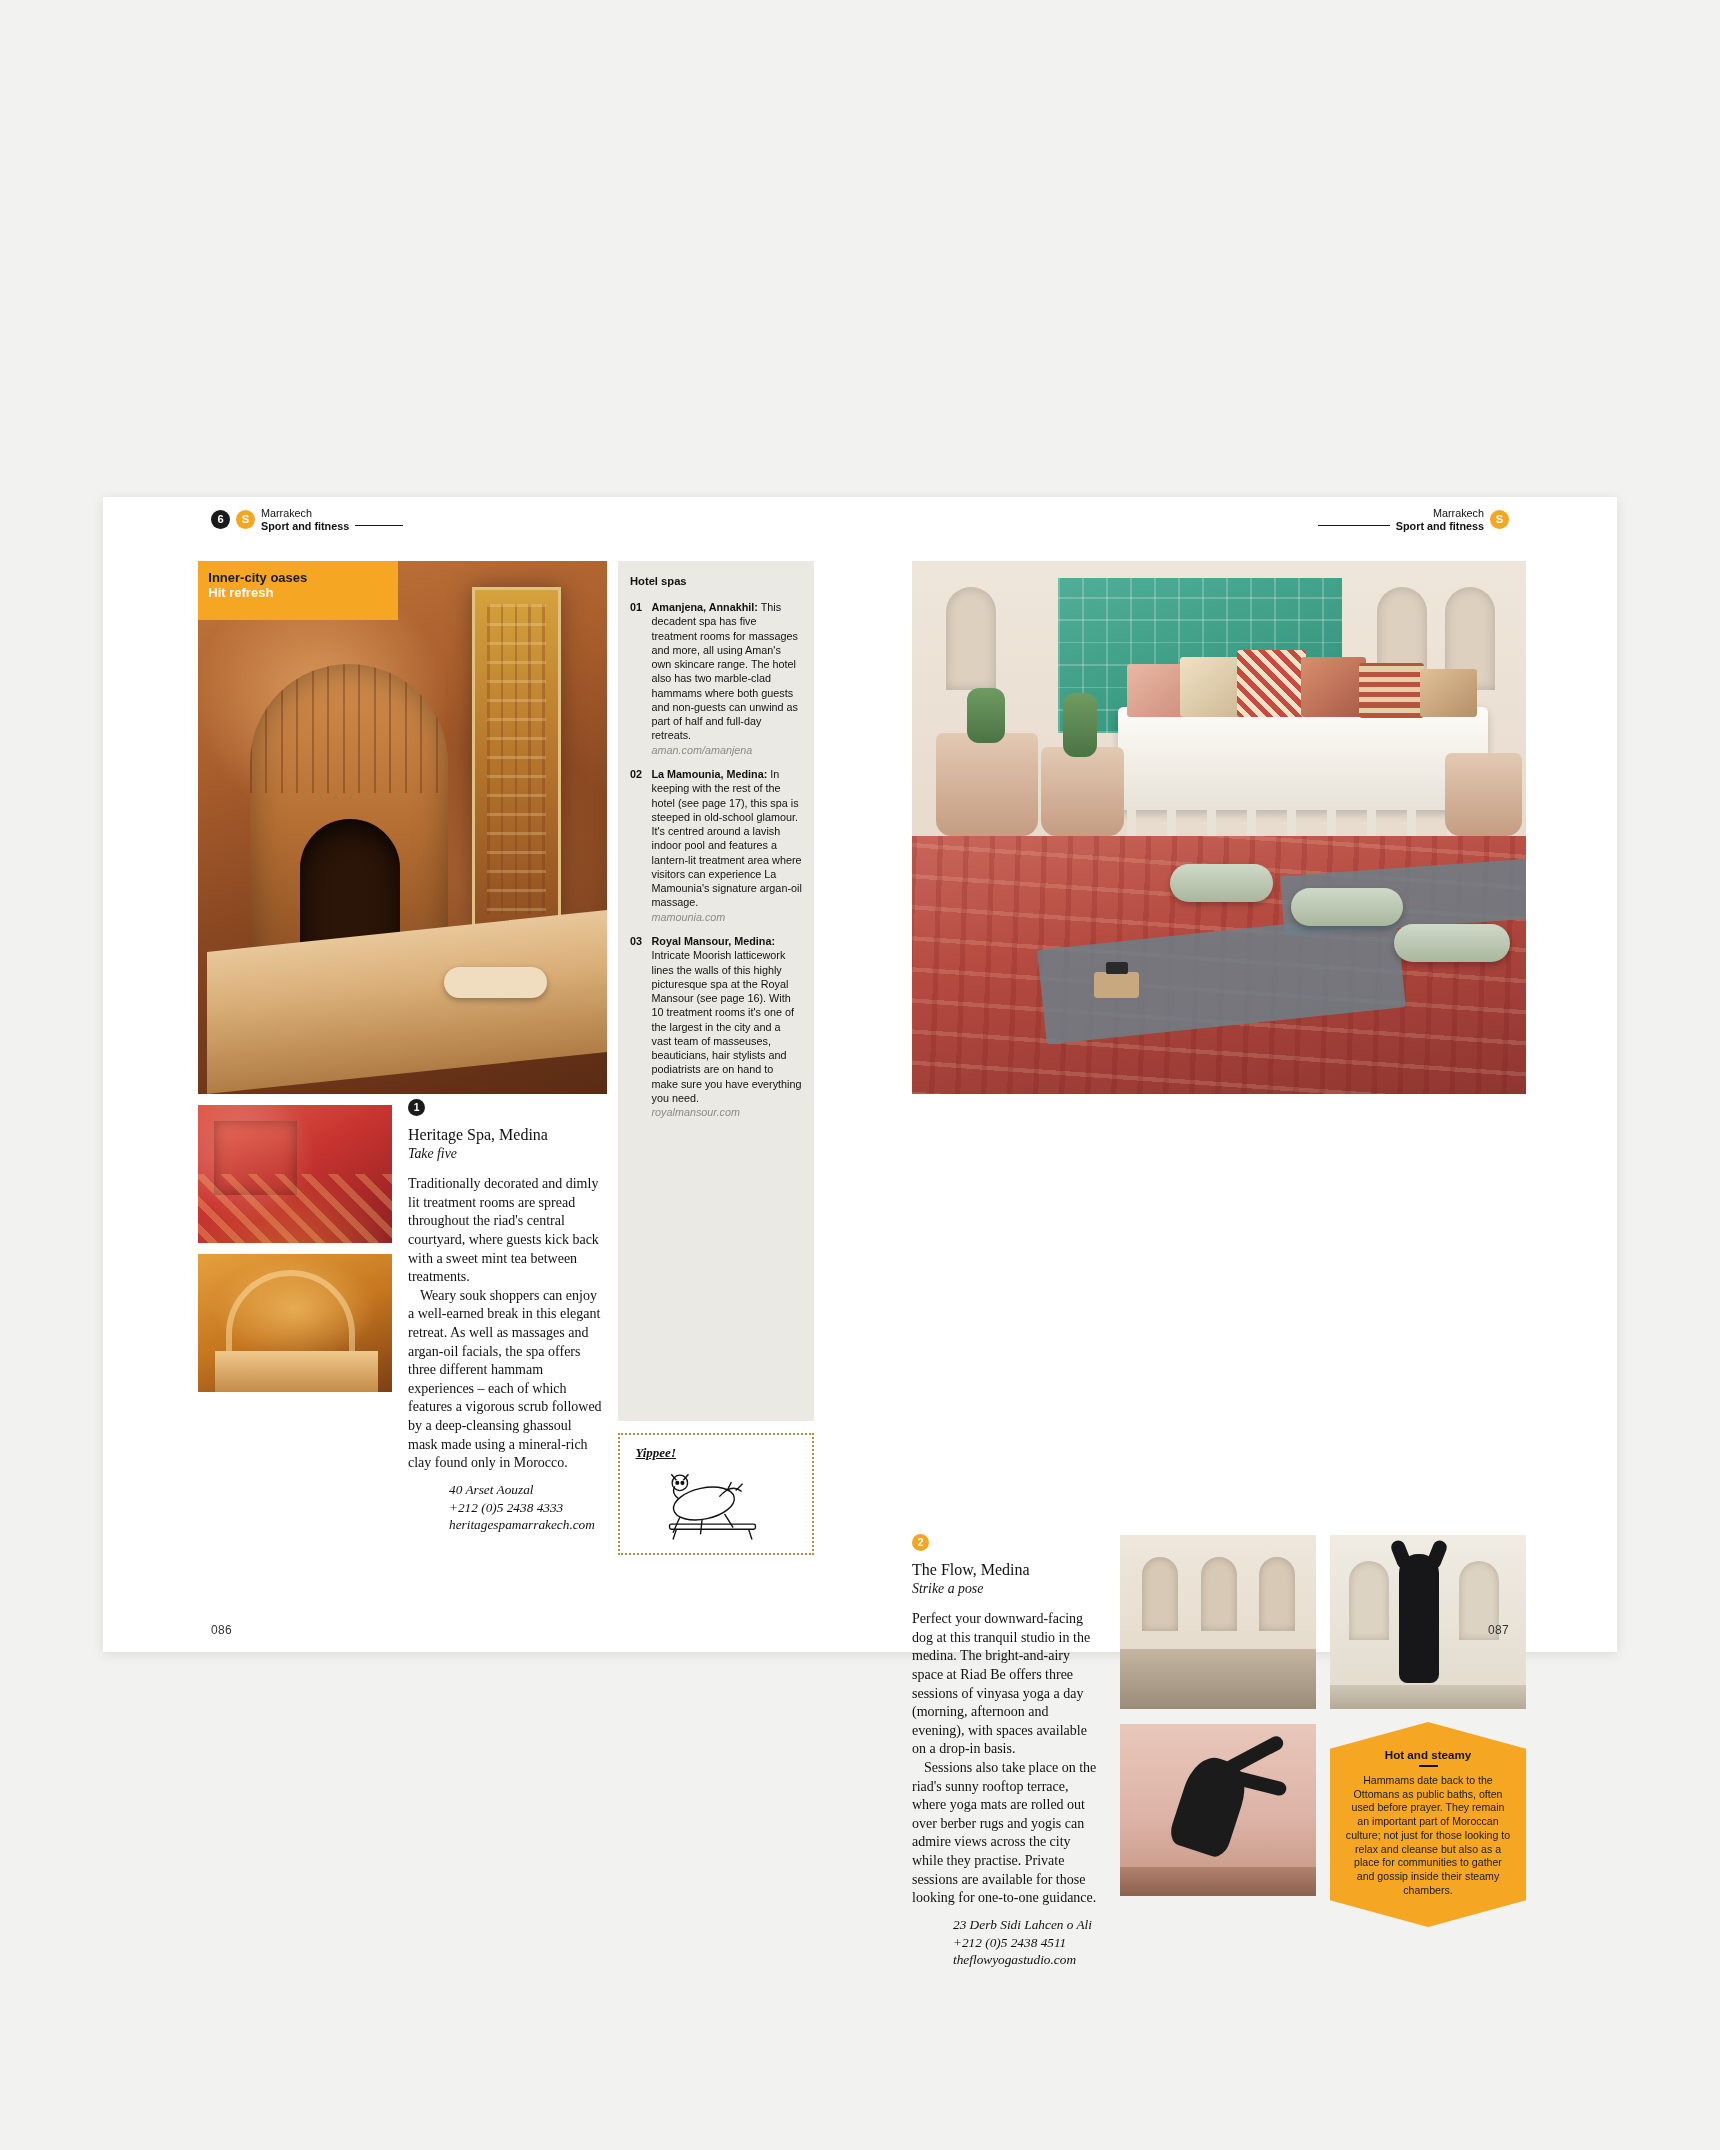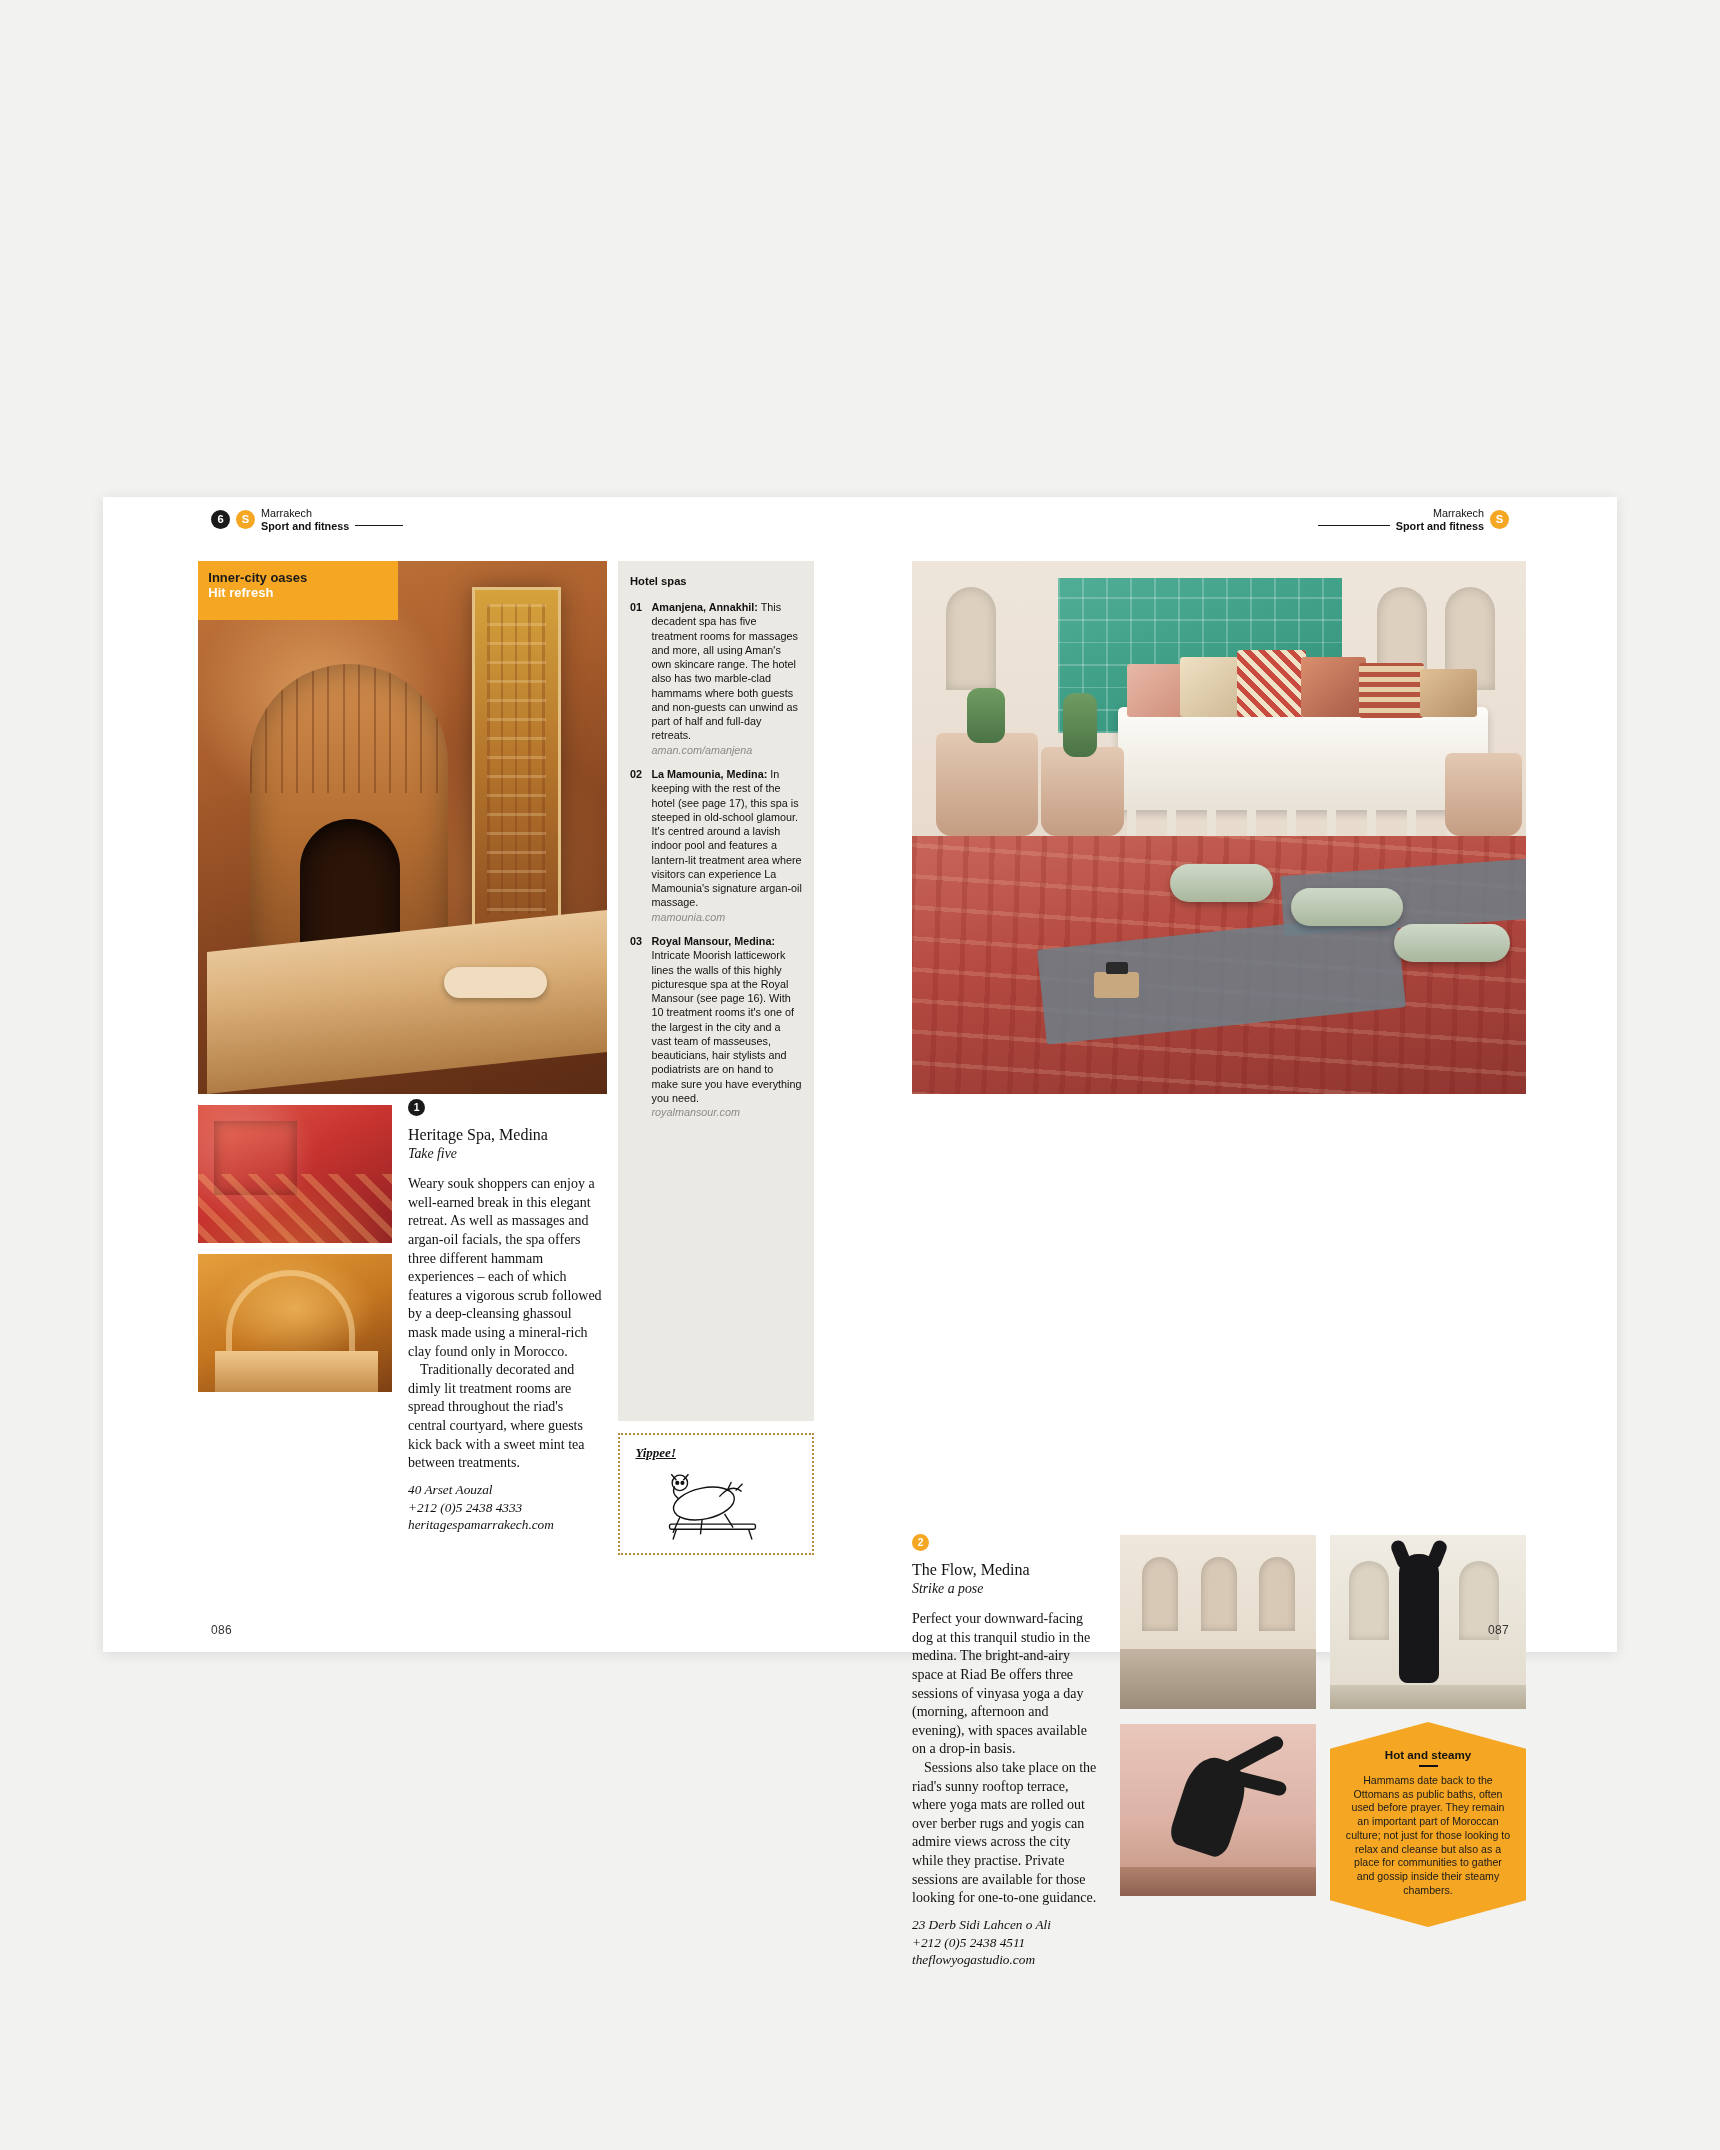--- a/index.html
+++ b/index.html
@@ -556,8 +556,8 @@
       <div class="entry-title">Heritage Spa, Medina</div>
       <div class="entry-sub">Take five</div>
       <div class="entry-body">
+        <p>Traditionally decorated and dimly lit treatment rooms are spread throughout the riad's central courtyard, where guests kick back with a sweet mint tea between treatments.</p>
         <p>Weary souk shoppers can enjoy a well-earned break in this elegant retreat. As well as massages and argan-oil facials, the spa offers three different hammam experiences – each of which features a vigorous scrub followed by a deep-cleansing ghassoul mask made using a mineral-rich clay found only in Morocco.</p>
-        <p>Traditionally decorated and dimly lit treatment rooms are spread throughout the riad's central courtyard, where guests kick back with a sweet mint tea between treatments.</p>
       </div>
       <div class="entry-contact">
         <div>40 Arset Aouzal</div>

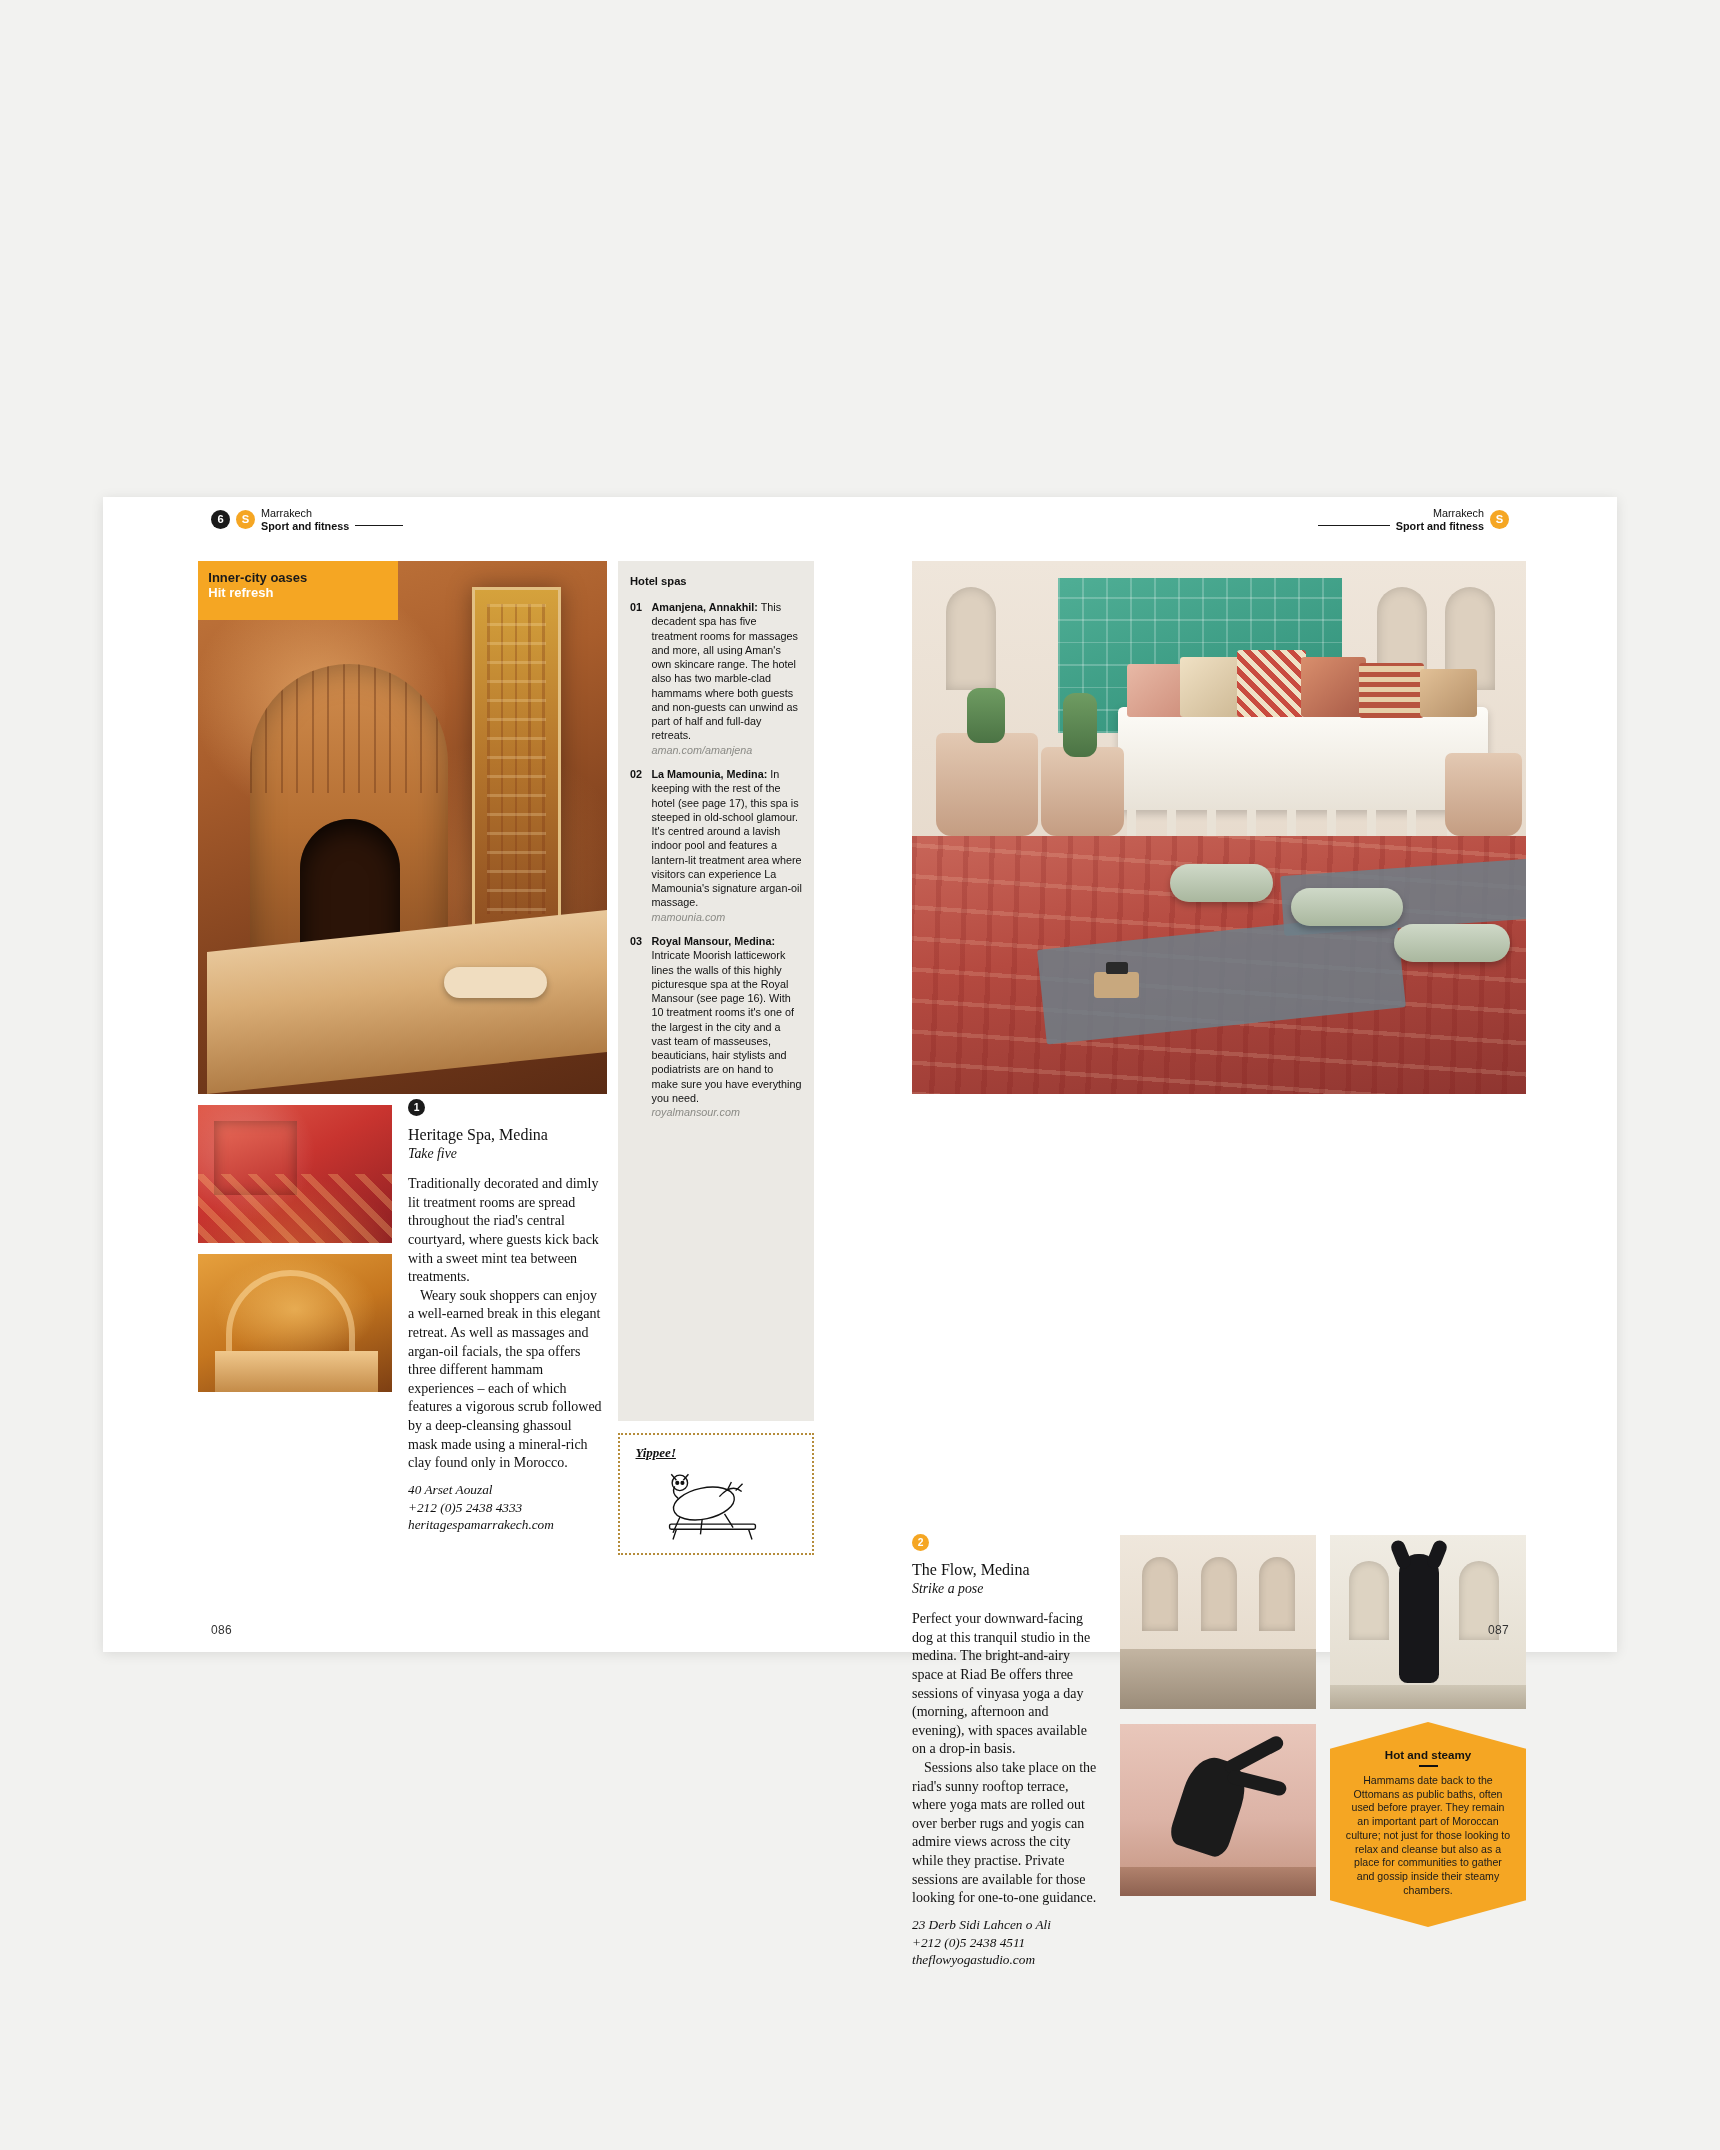--- a/index.html
+++ b/index.html
@@ -268,6 +268,7 @@
     line-height: 1.3;
     color: #111;
     margin-top: 8.6px;
+    margin-left: 41px;
   }
 
   

